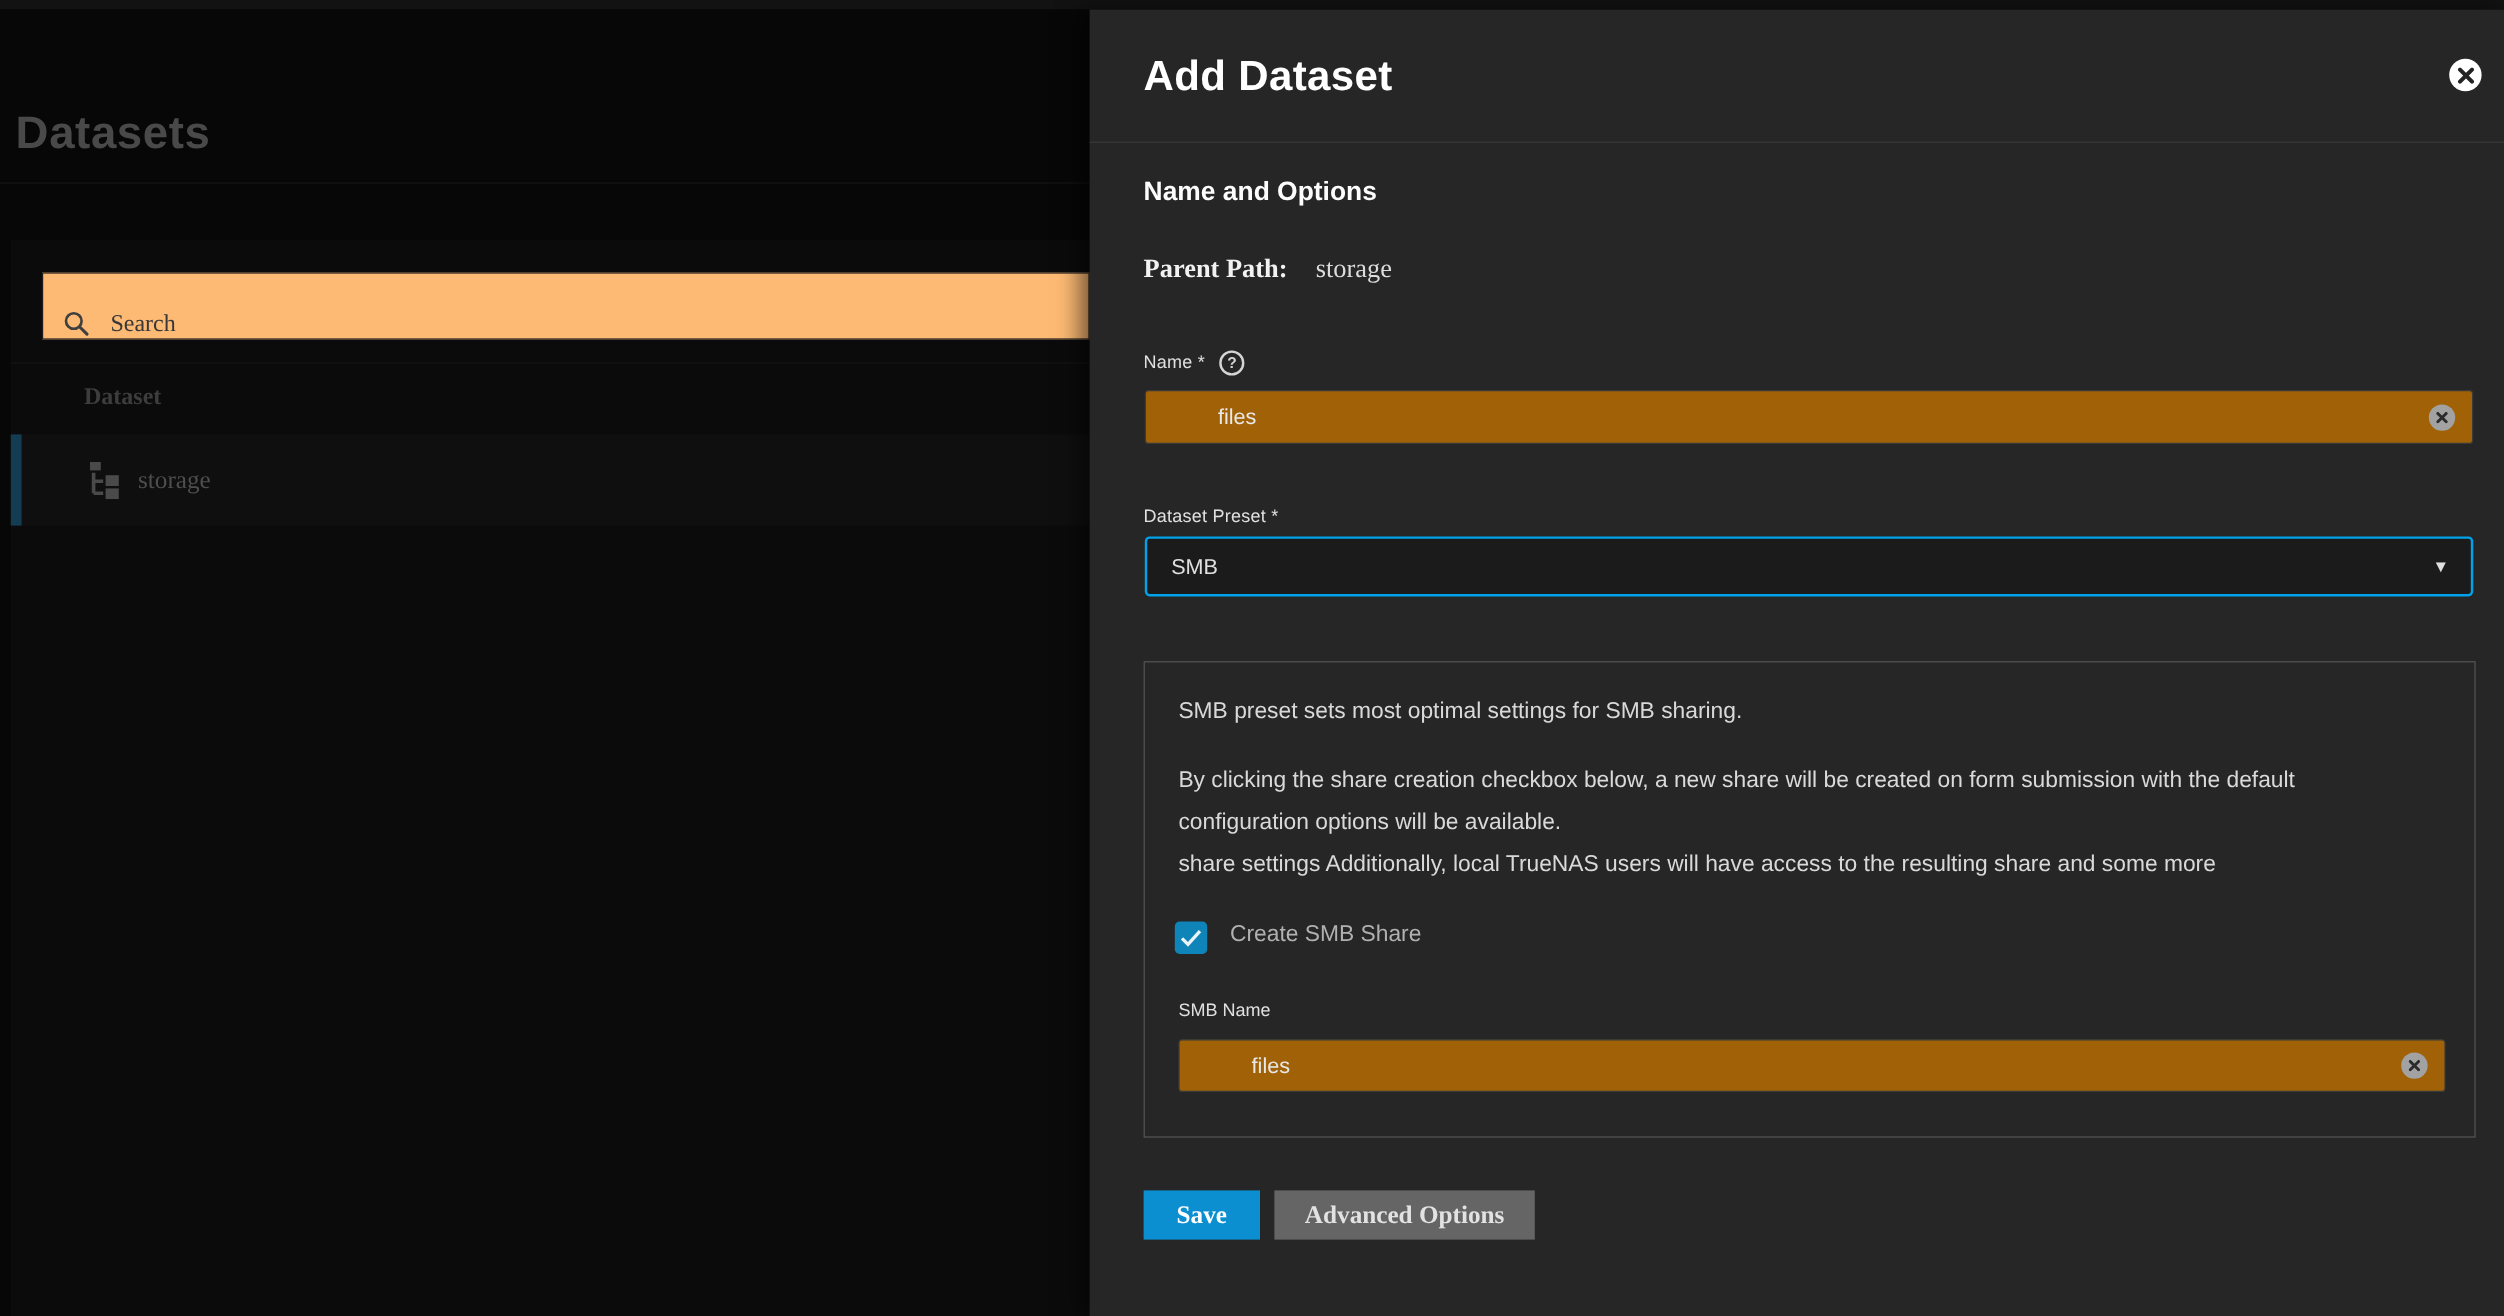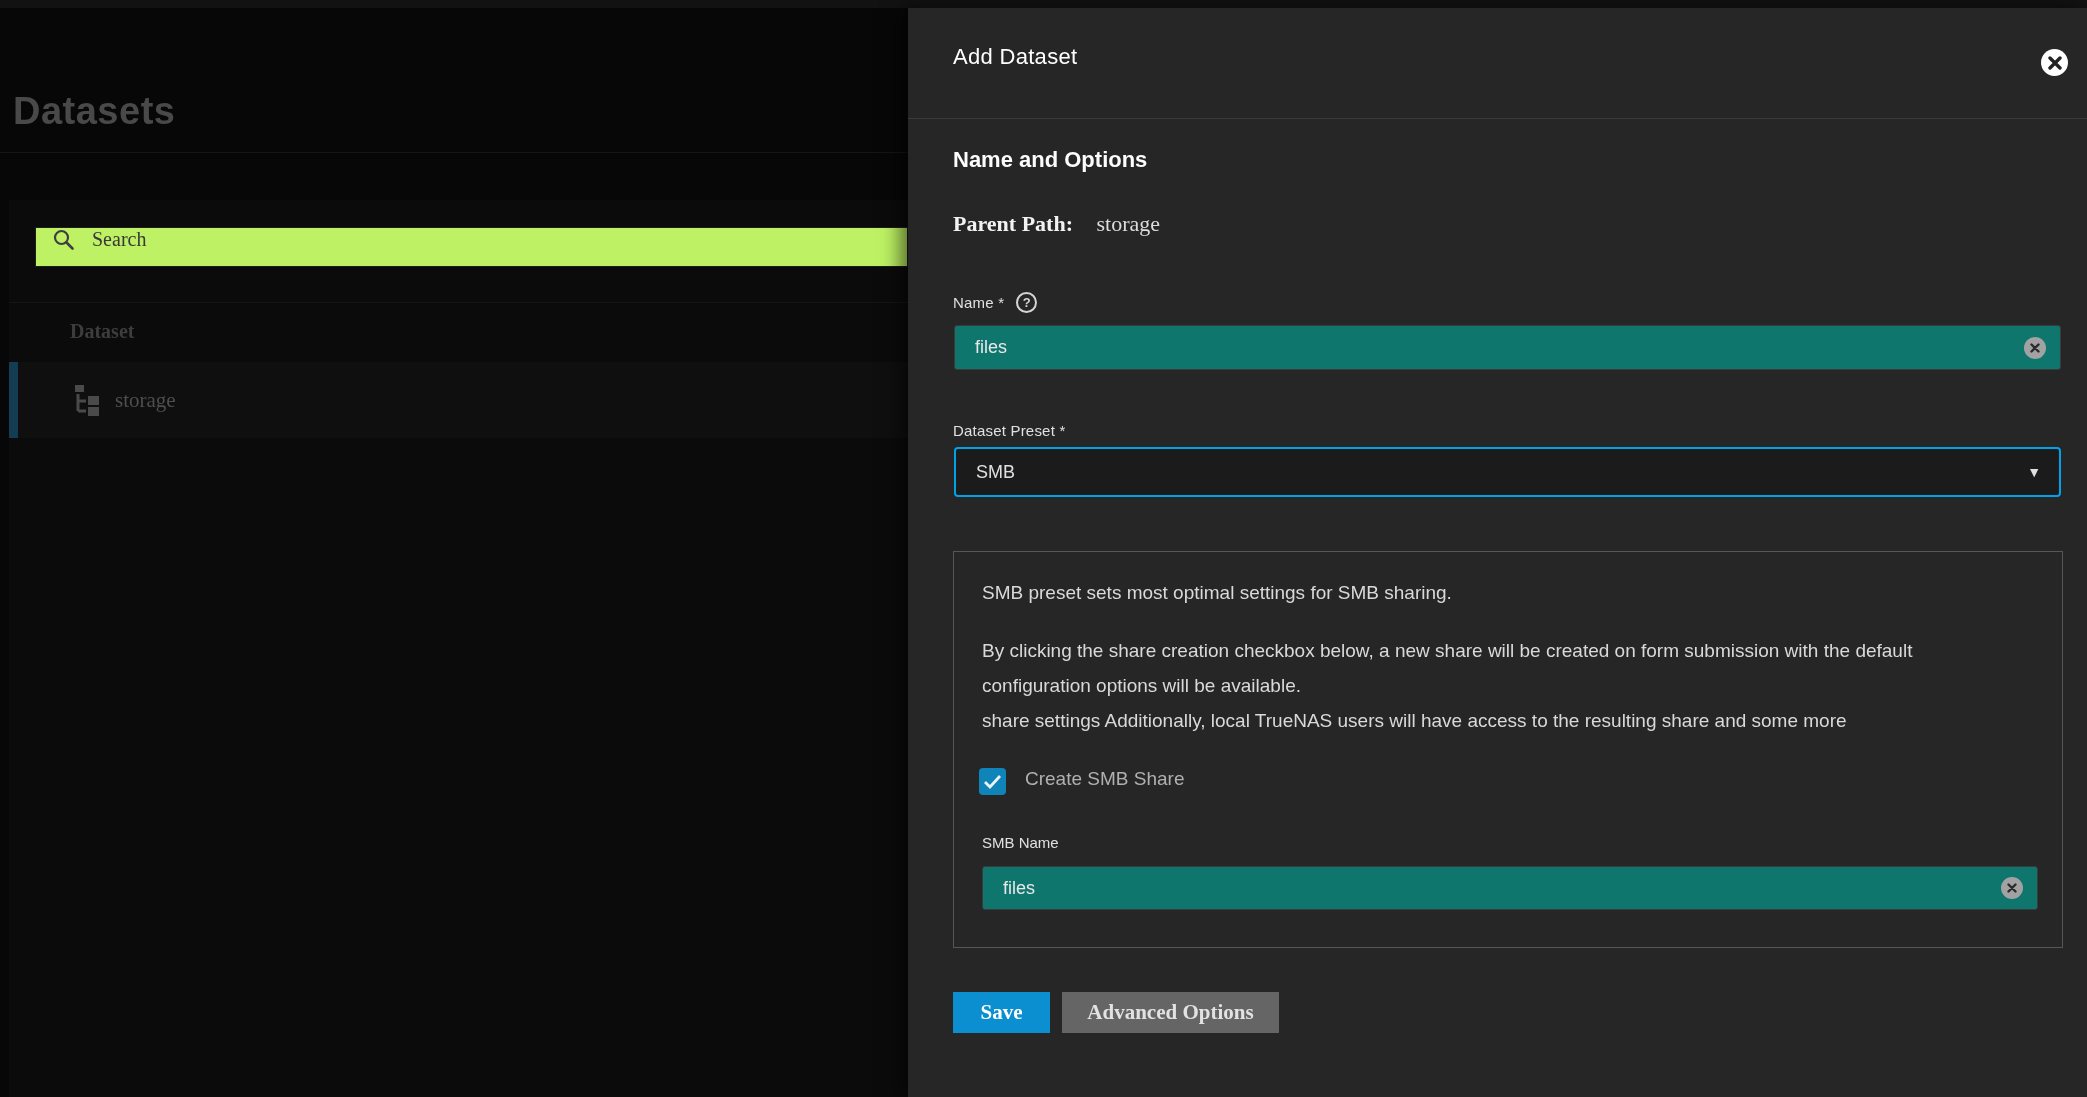--- a/index.html
+++ b/index.html
@@ -31,7 +31,7 @@
   
   .panel { position:absolute; left:908px; top:8px; width:1179px; height:1089px; background:#262626;
            box-shadow:-8px 0 18px rgba(0,0,0,0.55); }
-  .panel-title { position:absolute; left:45px; top:36px; font-size:22px; font-weight:normal; color:#ffffff; letter-spacing:0.3px; }
+  .panel-title { position:absolute; left:45px; top:36px; font-size:35px; font-weight:bold; color:#ffffff; letter-spacing:0.3px; }
   .close-btn { position:absolute; right:19px; top:41px; width:27px; height:27px; border-radius:50%;
                background:#ffffff; display:flex; align-items:center; justify-content:center; cursor:pointer; }
   .panel-divider { position:absolute; left:0; top:110px; width:1179px; height:1px; background:#3a3a3a; }

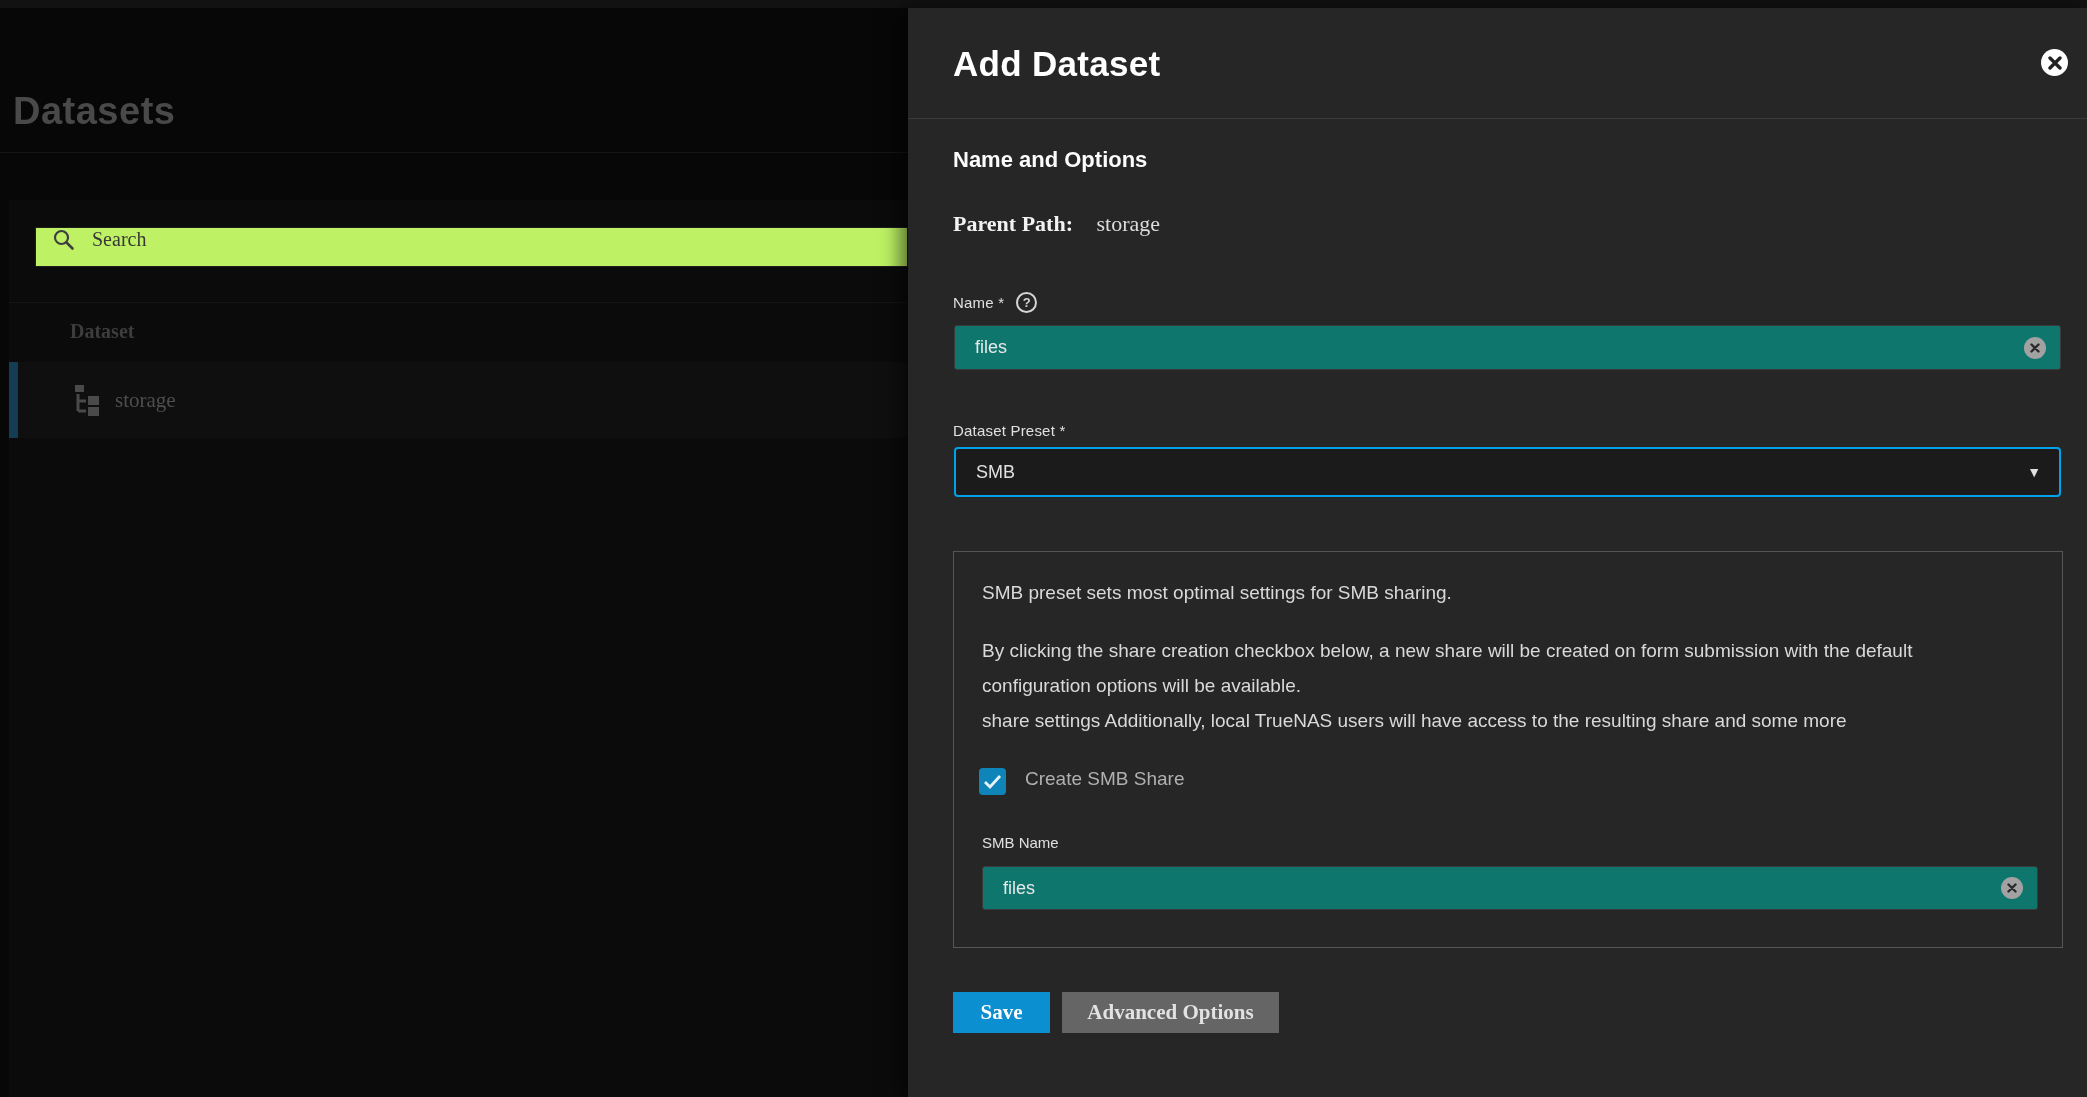--- a/index.html
+++ b/index.html
@@ -15,8 +15,8 @@
   .page-title { position:absolute; left:13px; top:82px; font-size:38px; font-weight:bold; color:#494949; letter-spacing:0.5px; }
   .page-title-divider { position:absolute; left:0; top:144px; width:908px; height:1px; background:#161616; }
   .dataset-card { position:absolute; left:9px; top:192px; width:899px; height:897px; background:#0b0b0b; }
-  .search-box { position:absolute; left:26px; top:27px; width:873px; height:40px; background:#bef264;
-                border:1px solid #1e1e1e; display:flex; align-items:flex-start; }
+  .search-box { position:absolute; left:26px; top:27px; width:873px; height:56px; background:#fdba74;
+                border:1px solid #1e1e1e; display:flex; align-items:flex-end; }
   .search-box svg { margin-left:16px; }
   .search-box input { background:transparent; border:none; outline:none; margin-left:16px; width:600px;
                       font-family:"Liberation Serif", serif; font-size:20px; color:#5a5a5a; }

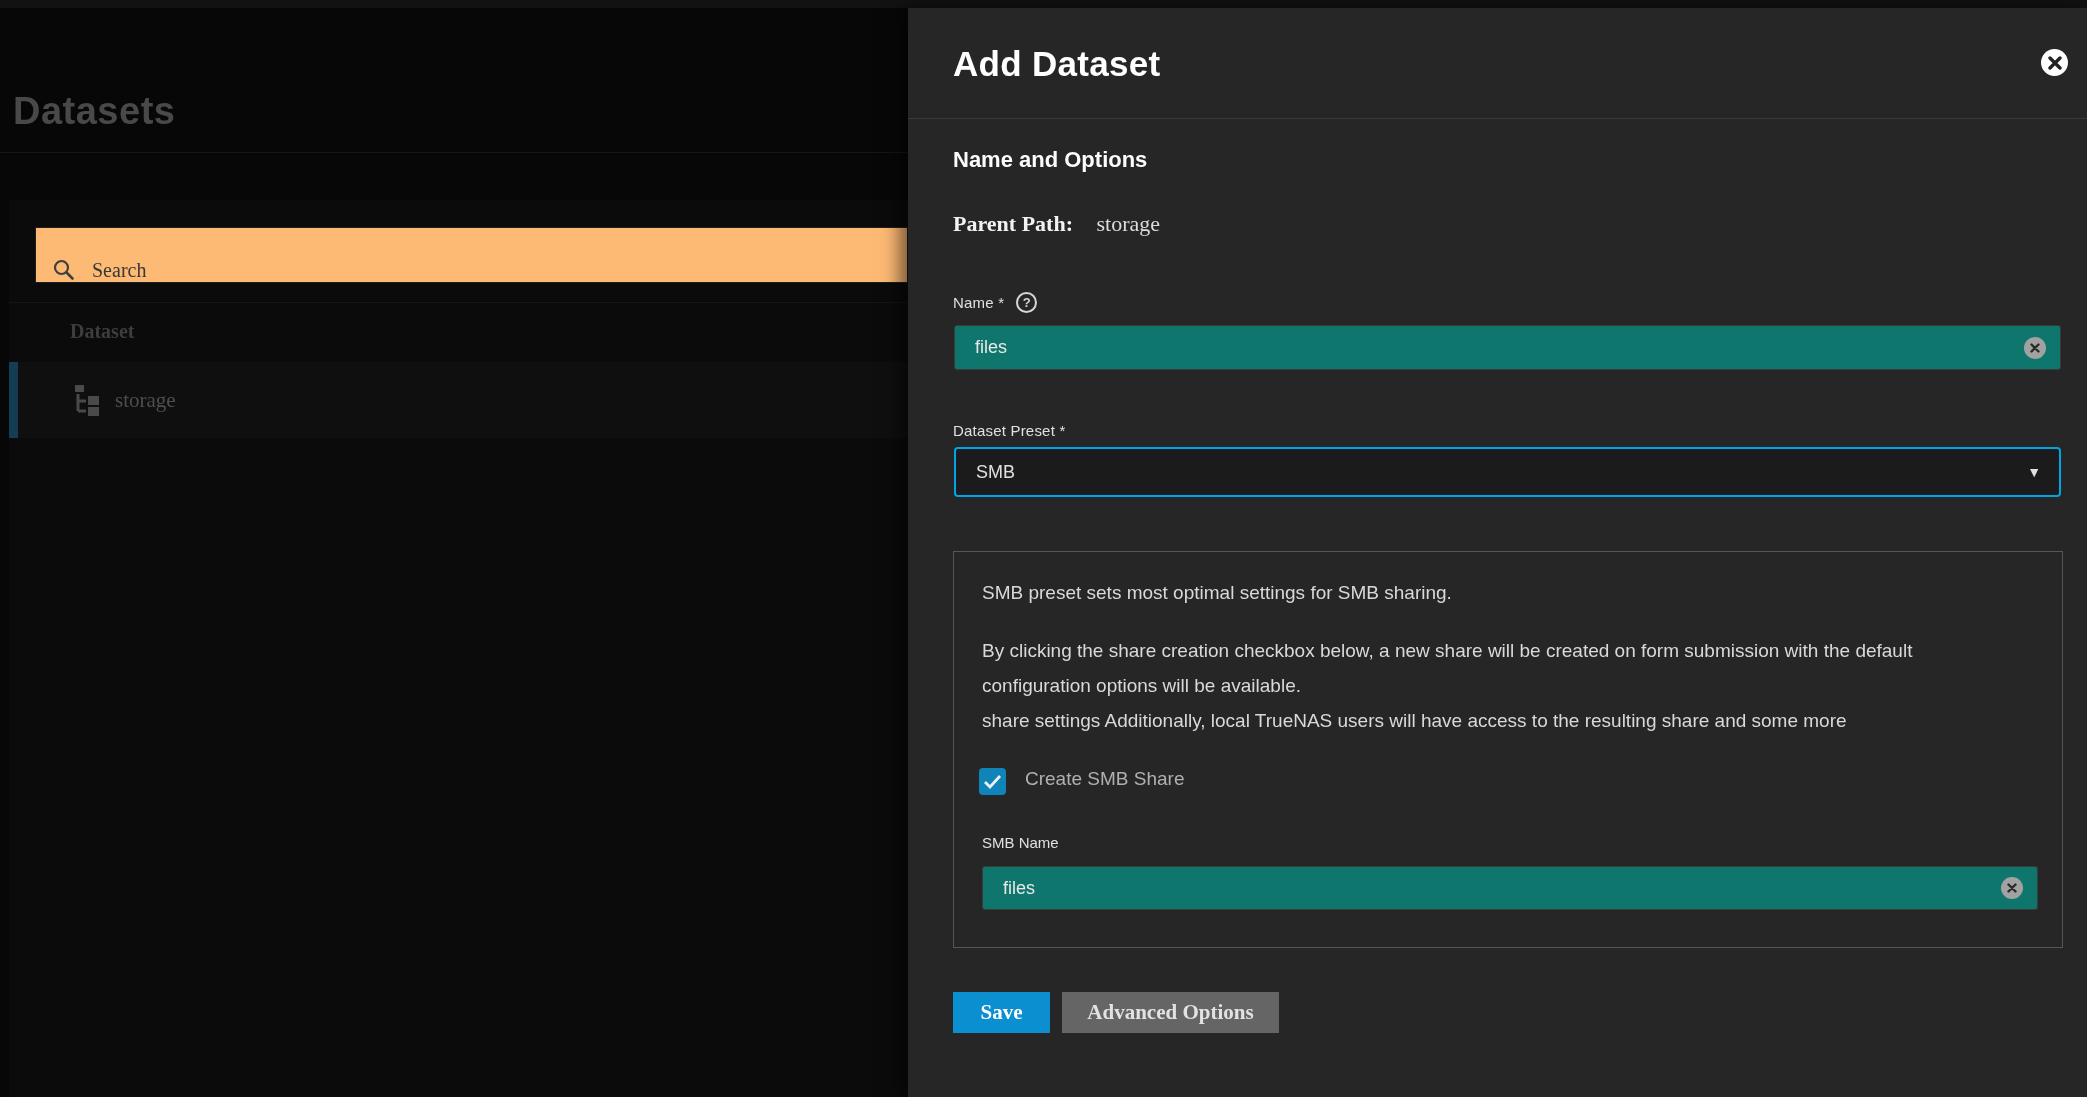--- a/index.html
+++ b/index.html
@@ -46,7 +46,7 @@
   .help-icon { width:21px; height:21px; border-radius:50%; border:2px solid #d5d5d5; color:#d5d5d5;
                font-size:13px; font-weight:bold; display:flex; align-items:center; justify-content:center; cursor:pointer; }
 
-  .text-input { position:absolute; background:#0f766e; border:1px solid #3a3a3a; border-radius:3px; }
+  .text-input { position:absolute; background:#a16207; border:1px solid #3a3a3a; border-radius:3px;padding-left:40px; }
   .text-input input { width:100%; height:100%; background:transparent; border:none; outline:none;
                       padding-left:20px; padding-right:56px; font-family:"Liberation Sans", sans-serif;
                       font-size:18px; color:#e8e8e8; }

